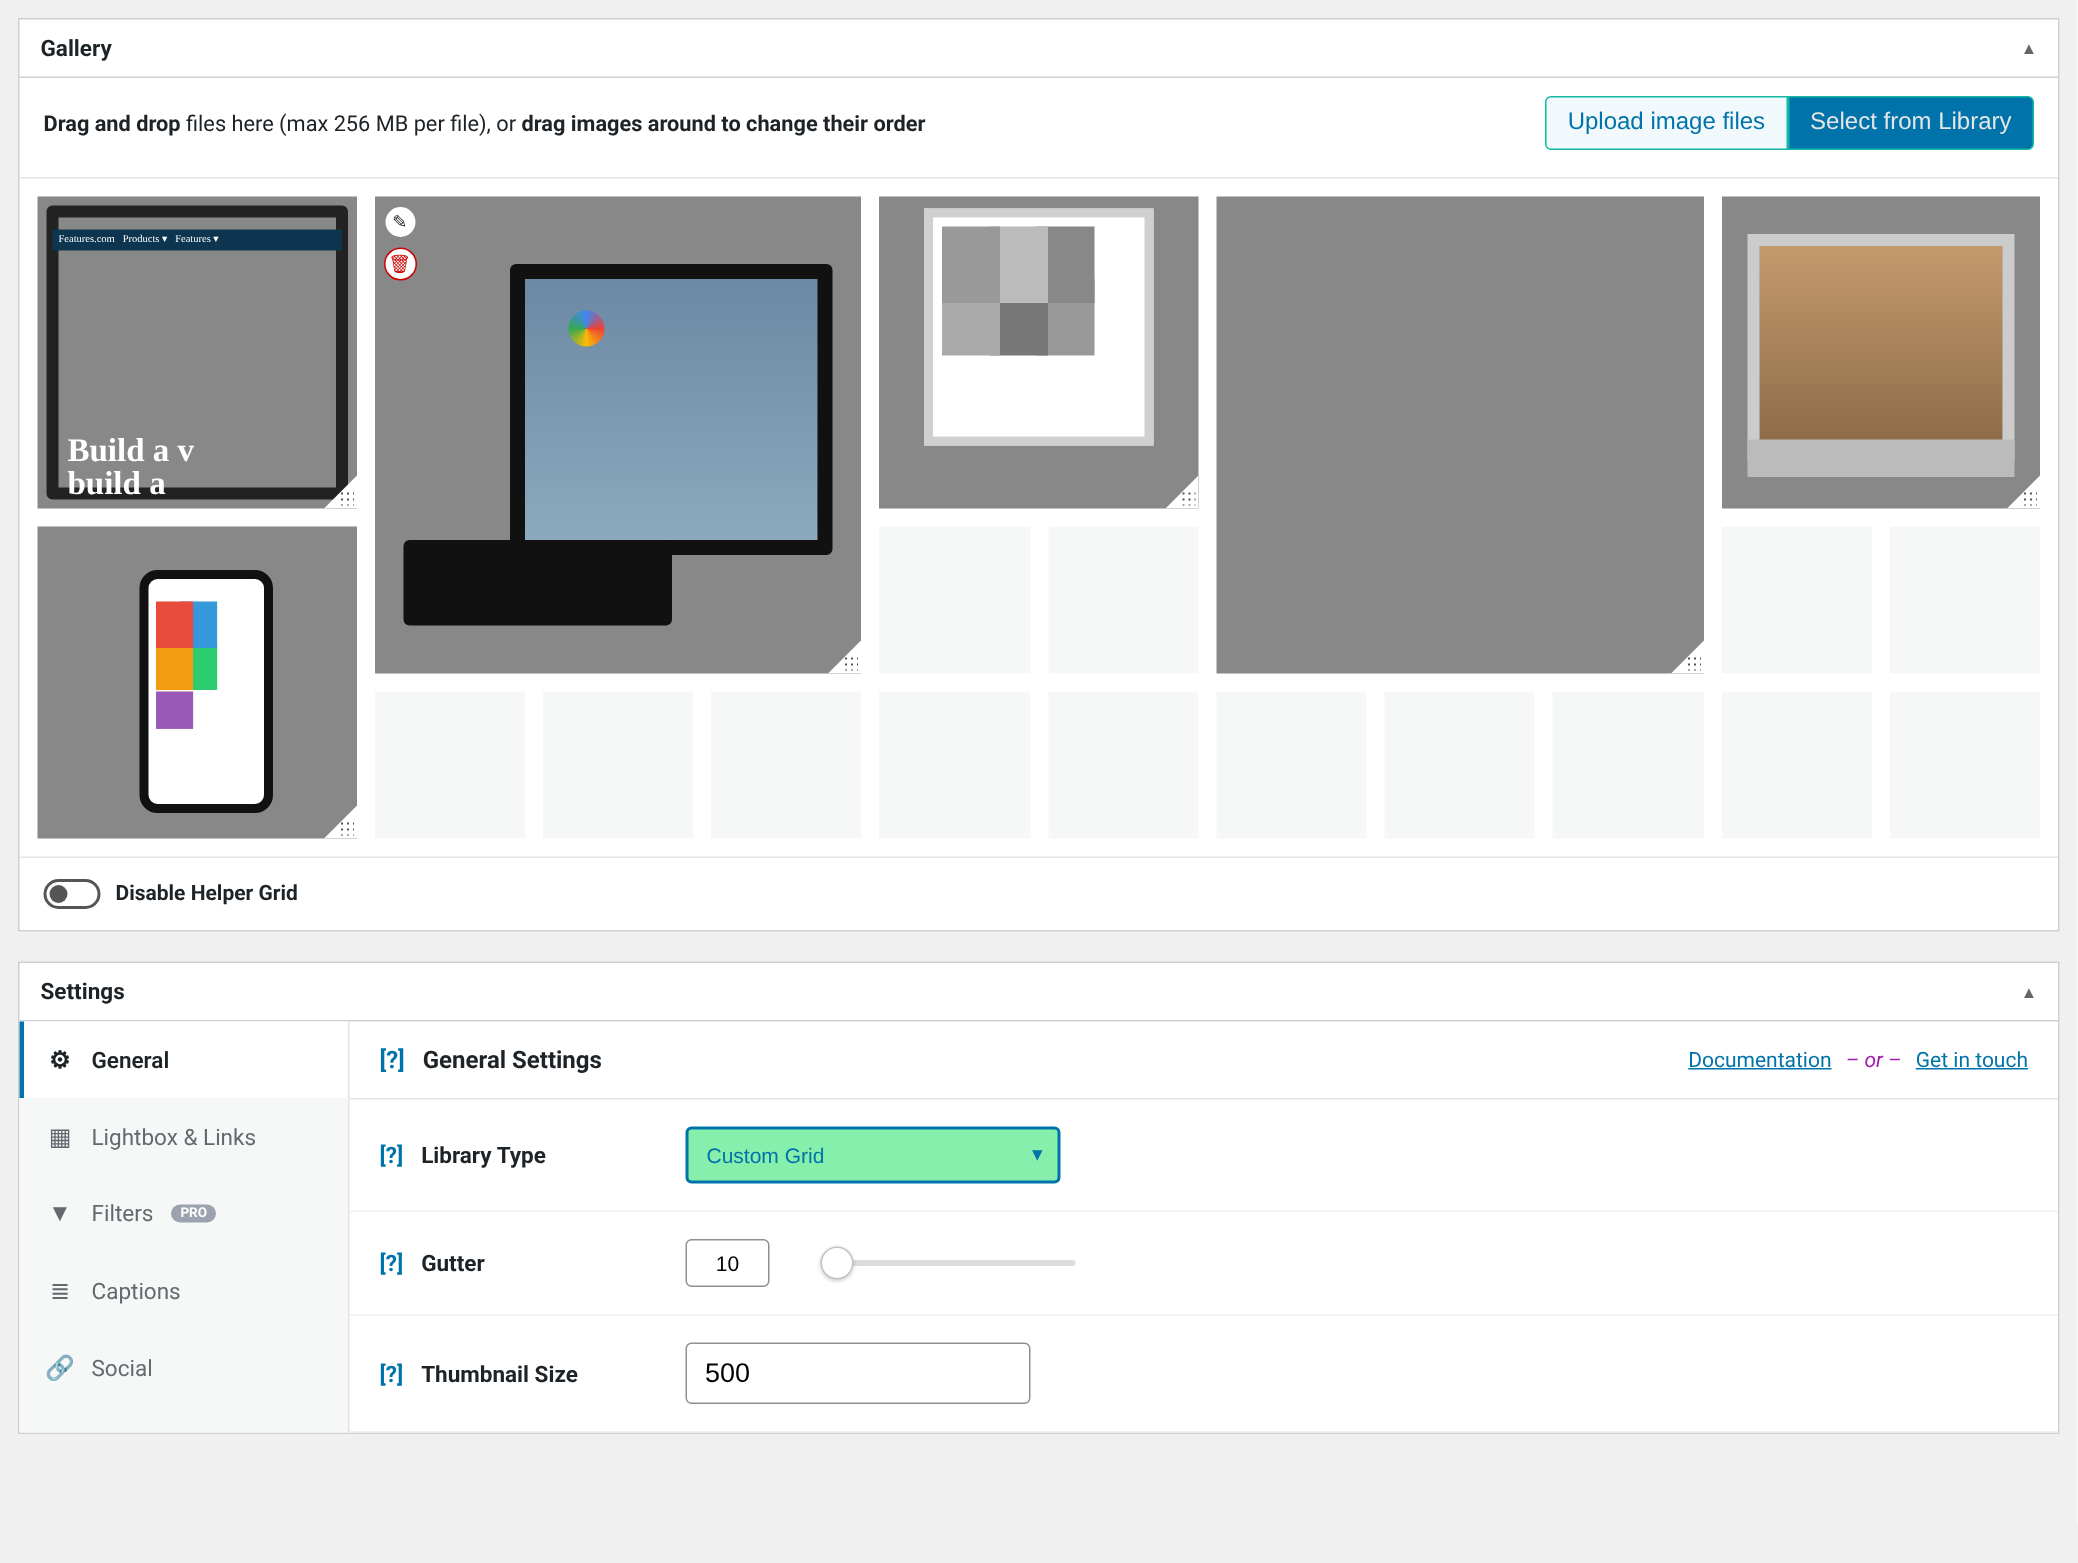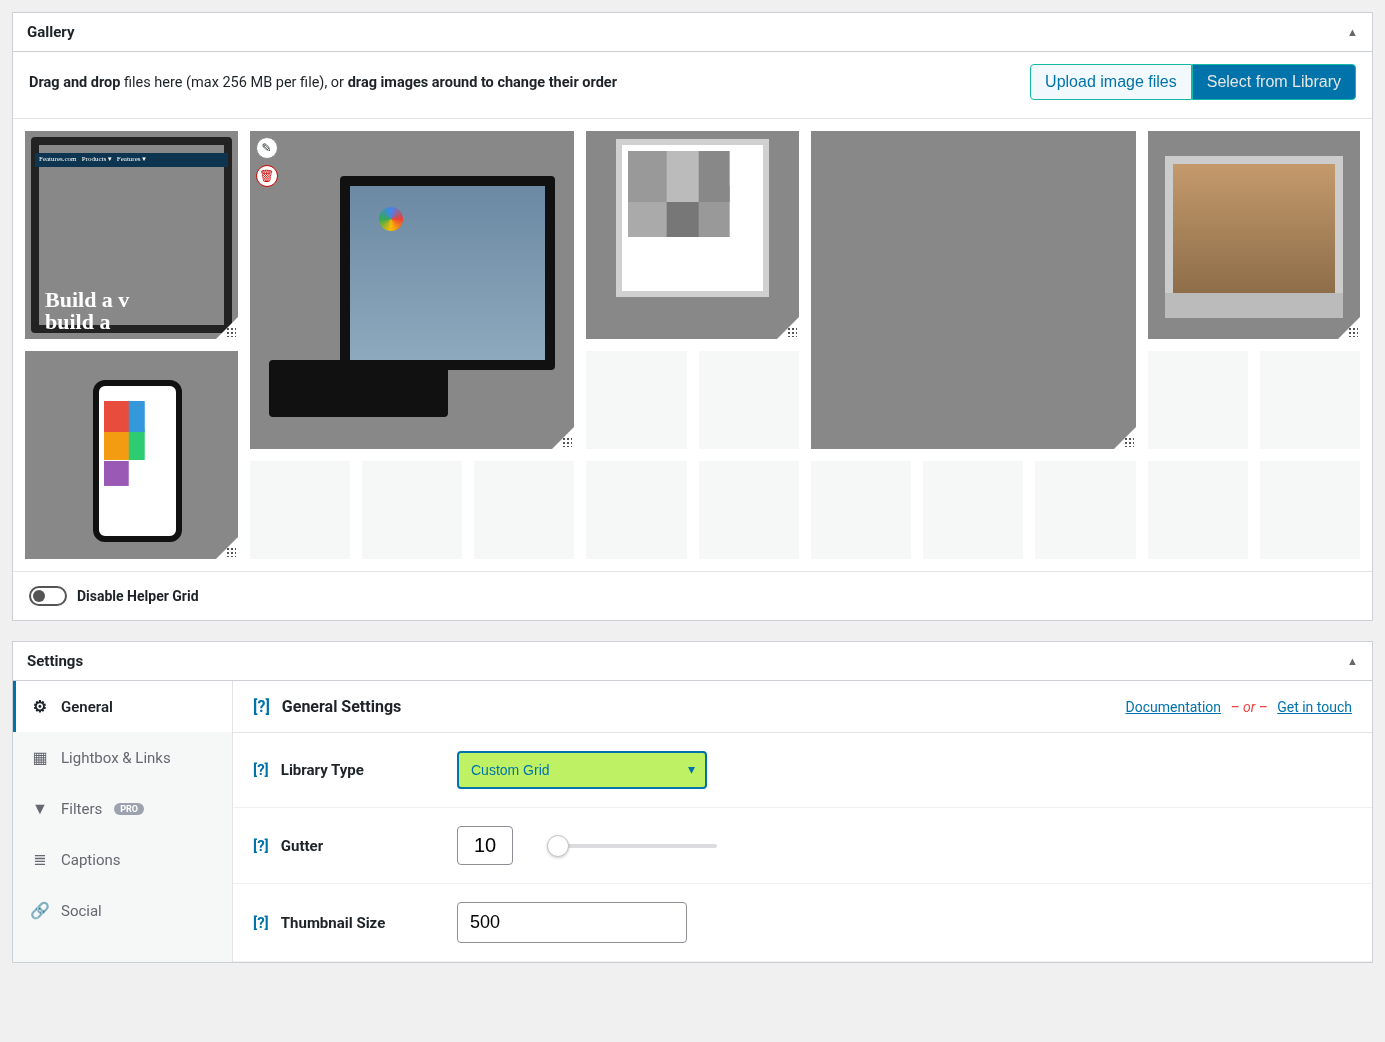--- a/index.html
+++ b/index.html
@@ -165,7 +165,7 @@
   .content-head .left{display:flex;align-items:center;gap:12px;font-weight:700;font-size:16px;}
   .help{color:#0073aa;font-weight:700;cursor:pointer;}
   .links a{color:#0073aa;}
-  .links .sep{color:#ef4444;font-style:italic;margin:12px 6px;}
+  .links .sep{color:#a21caf;font-style:italic;margin:12px 6px;}
   .row{display:flex;align-items:center;gap:14px;padding:18px 20px;border-bottom:1px solid #f0f0f1;}
   .row .lbl{font-weight:700;font-size:15px;width:190px;display:flex;align-items:center;gap:12px;}
   .row .lbl .help{flex:none;}

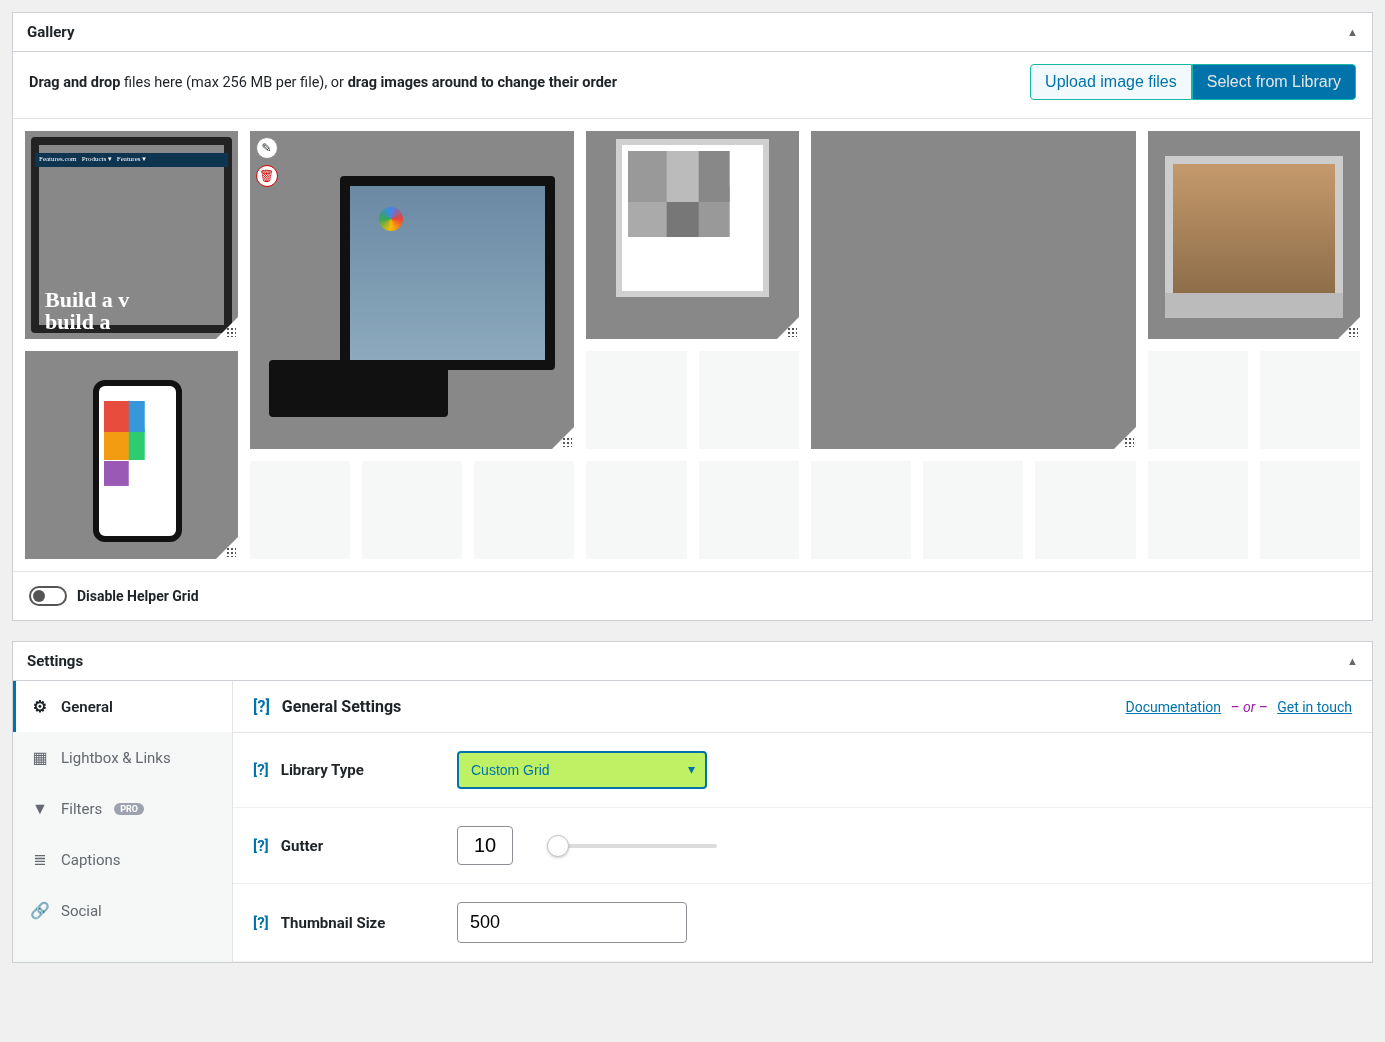--- a/index.html
+++ b/index.html
@@ -172,7 +172,7 @@
   .select{position:relative;}
   .select select{
     appearance:none;width:250px;padding:9px 12px;border:2px solid #0073aa;border-radius:4px;
-    background:#bef264;color:#0073aa;font-size:14px;font-weight:500;cursor:pointer;
+    background:#86efac;color:#0073aa;font-size:14px;font-weight:500;cursor:pointer;
   }
   .select::after{content:"\25BE";position:absolute;right:12px;top:10px;color:#0073aa;pointer-events:none;}
   .numbox{width:56px;padding:7px;border:1px solid #8c8f94;border-radius:4px;text-align:center;font-size:20px;}

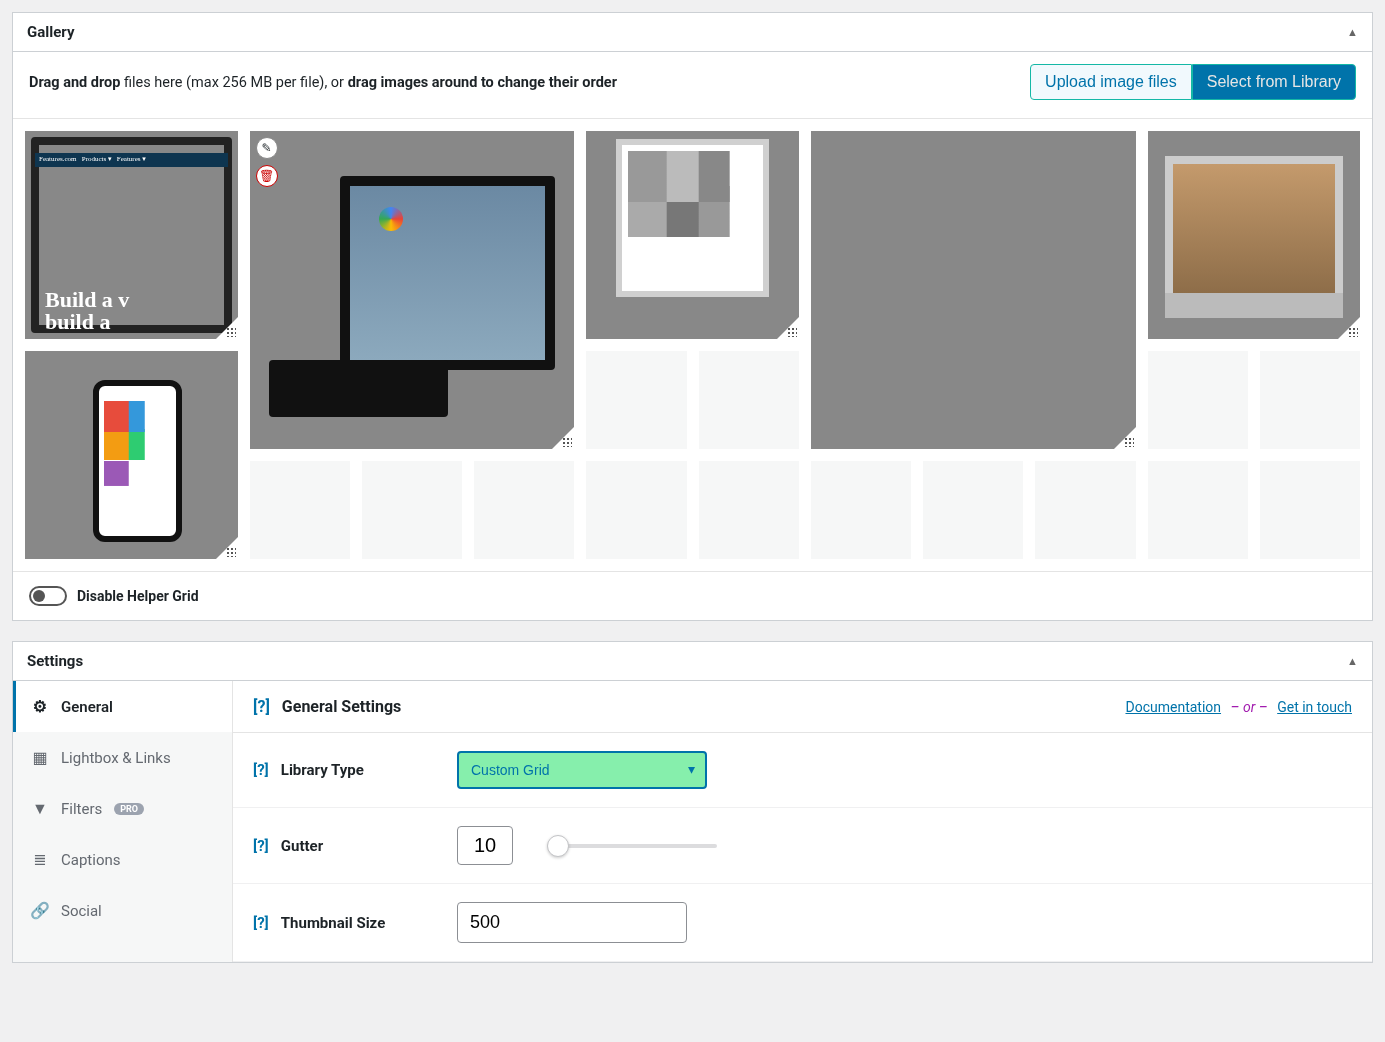--- a/index.html
+++ b/index.html
@@ -175,7 +175,7 @@
     background:#86efac;color:#0073aa;font-size:14px;font-weight:500;cursor:pointer;
   }
   .select::after{content:"\25BE";position:absolute;right:12px;top:10px;color:#0073aa;pointer-events:none;}
-  .numbox{width:56px;padding:7px;border:1px solid #8c8f94;border-radius:4px;text-align:center;font-size:20px;}
+  .numbox{width:56px;padding:7px;border:1px solid #8c8f94;border-radius:4px;text-align:center;font-size:14px;}
   .bignum{width:230px;padding:9px 12px;border:1px solid #8c8f94;border-radius:4px;font-size:18px;}
   .slider{position:relative;width:170px;height:4px;background:#dcdcde;border-radius:2px;margin-left:20px;}
   .slider .knob{position:absolute;left:0;top:-9px;width:22px;height:22px;border-radius:50%;background:#fff;border:1px solid #c3c4c7;box-shadow:0 1px 3px rgba(0,0,0,.2);}

